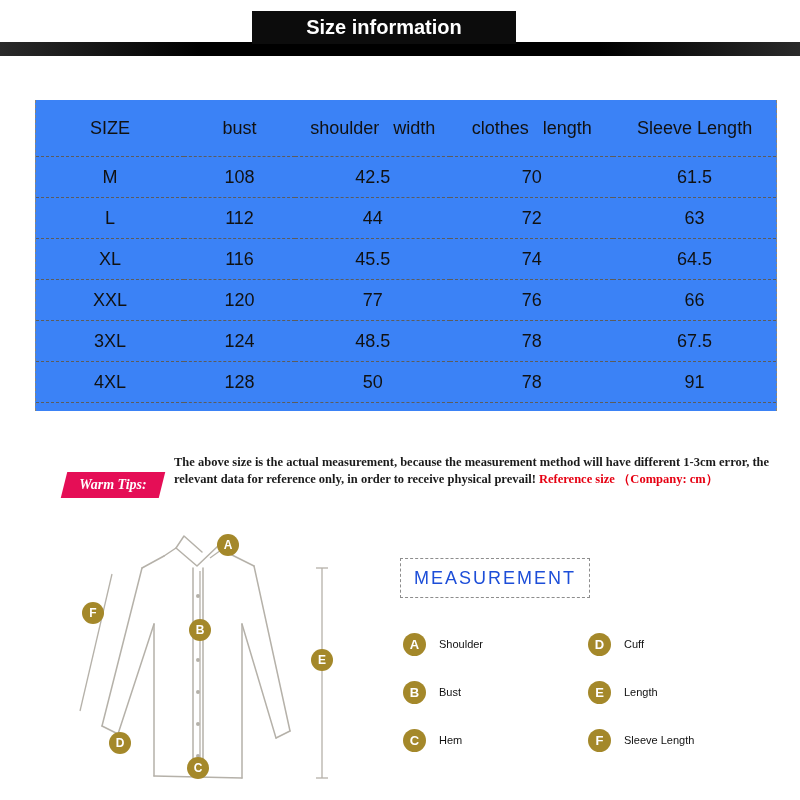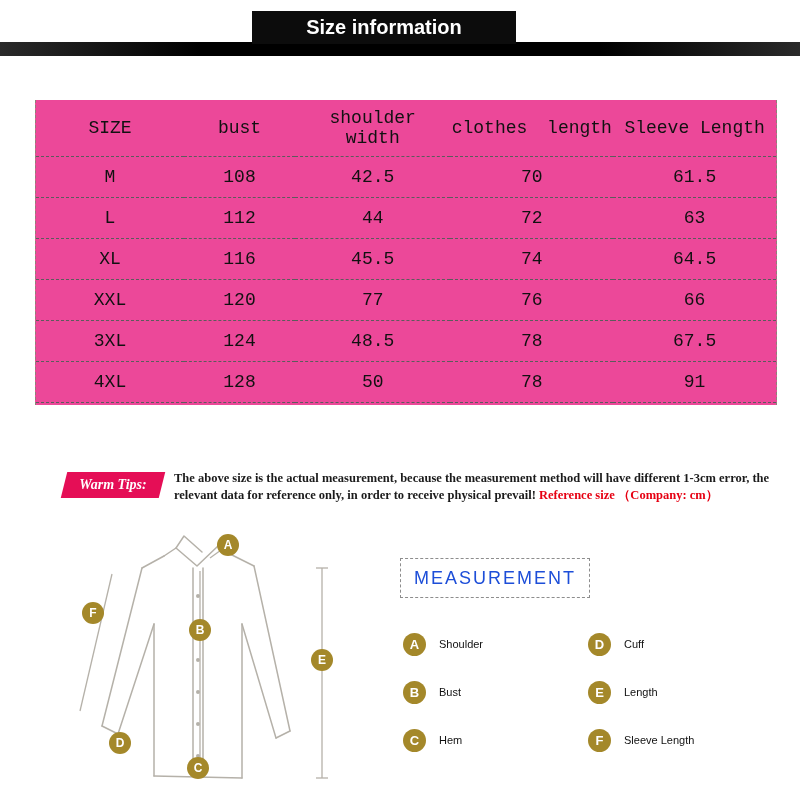--- a/index.html
+++ b/index.html
@@ -15,8 +15,8 @@
 
   
   .size-table-wrap { position:absolute; left:35px; top:100px; width:740px;
-                     background:#ec4899; border-left:1px dashed #8a8577;
-                     border-right:1px dashed #8a8577; padding-bottom:2px;font-family:Liberation Mono, monospace; }
+                     background:#3b82f6; border-left:1px dashed #8a8577;
+                     border-right:1px dashed #8a8577; padding-bottom:8px; }
   table.size-table { width:100%; border-collapse:collapse; font-size:18px; color:#111; }
   .size-table th { height:54px; font-weight:normal; text-align:center; }
   .size-table td { height:38px; text-align:center; }

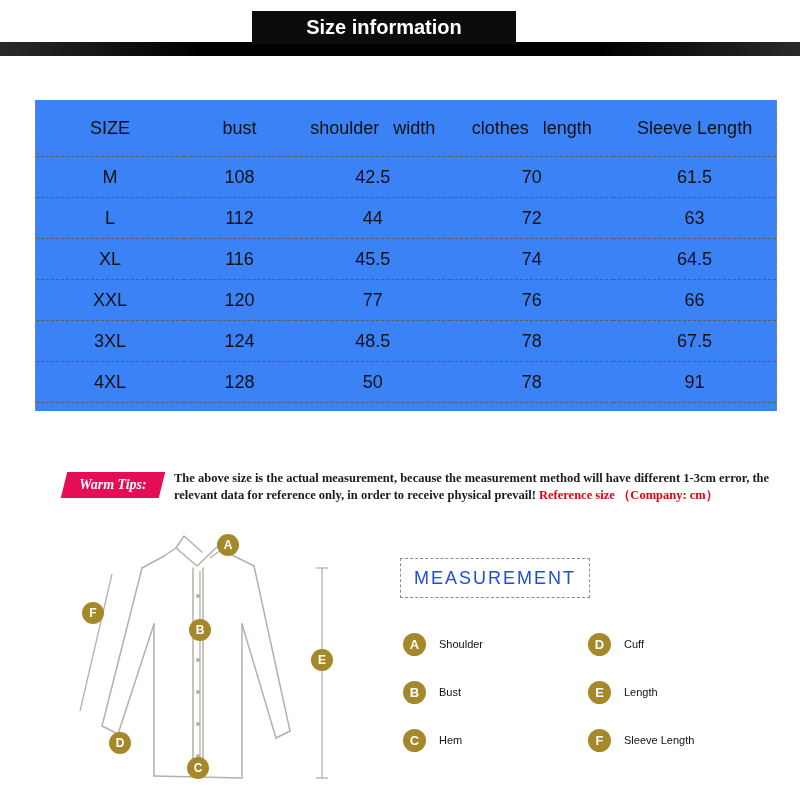--- a/index.html
+++ b/index.html
@@ -29,7 +29,7 @@
   .tips-label-text { transform:skewX(14deg); display:block; color:#fff; font-style:italic;
                      font-weight:bold; font-size:14px; line-height:26px; text-align:center;
                      font-family:"Liberation Serif", serif; }
-  .tips-text { position:absolute; left:174px; top:470px; width:606px;
+  .tips-text { position:absolute; left:174px; top:454px; width:606px;
                font-family:"Liberation Serif", serif; font-weight:bold; font-size:12.5px;
                line-height:17px; color:#1b1b1b; }
   .ref-red { color:#e60012; }

